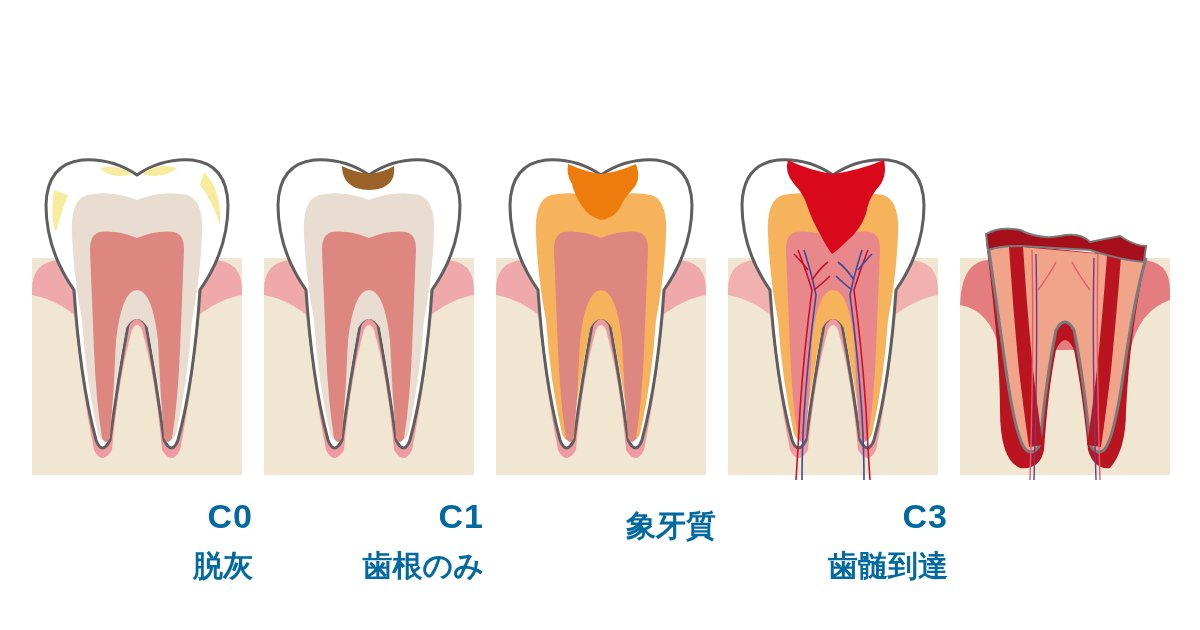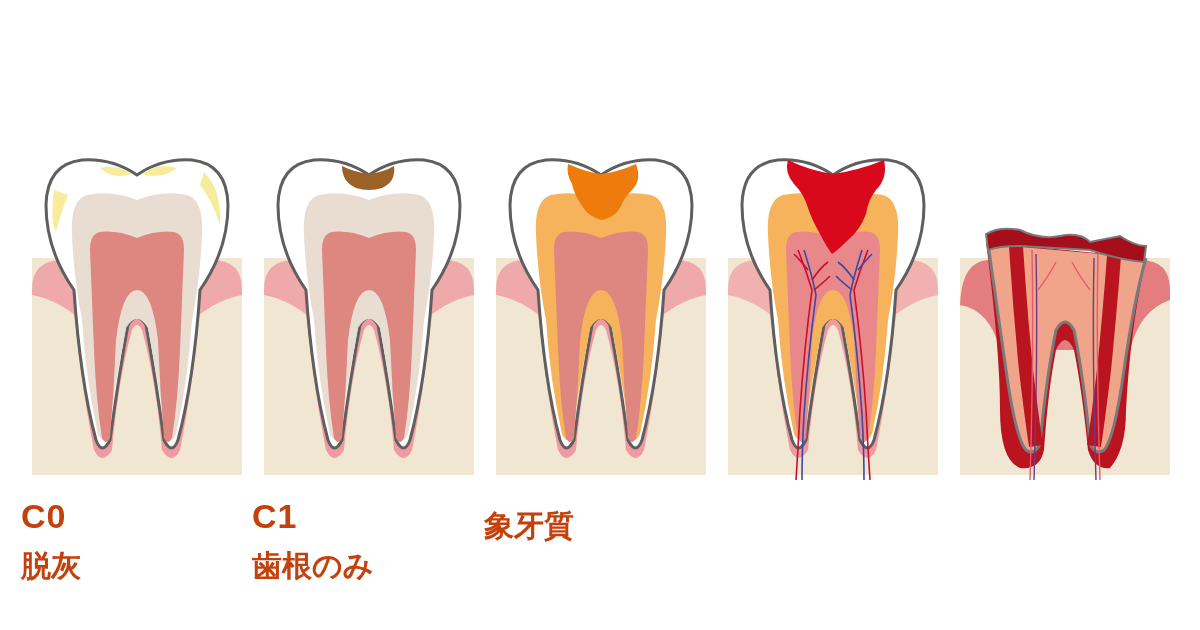--- a/index.html
+++ b/index.html
@@ -8,7 +8,7 @@
   .stage { position: absolute; left: 0; top: 0; width: 1200px; height: 630px; }
   .panel { position: absolute; top: 150px; width: 212px; height: 330px; }
   .panel svg { position: absolute; left: 0; top: 0; width: 212px; height: 330px; overflow: visible; }
-  .label { position: absolute; top: 496px; width: 232px; text-align: left; color: #c2410c; }
+  .label { position: absolute; top: 496px; width: 232px; text-align: right; color: #0369a1; }
   .label .code { display: block; font-family: "Liberation Sans", sans-serif; font-weight: bold;
                  font-size: 34px; line-height: 40px; letter-spacing: 1px; }
   .label .name { display: block; font-family: "DejaVu Sans", sans-serif; font-weight: bold;

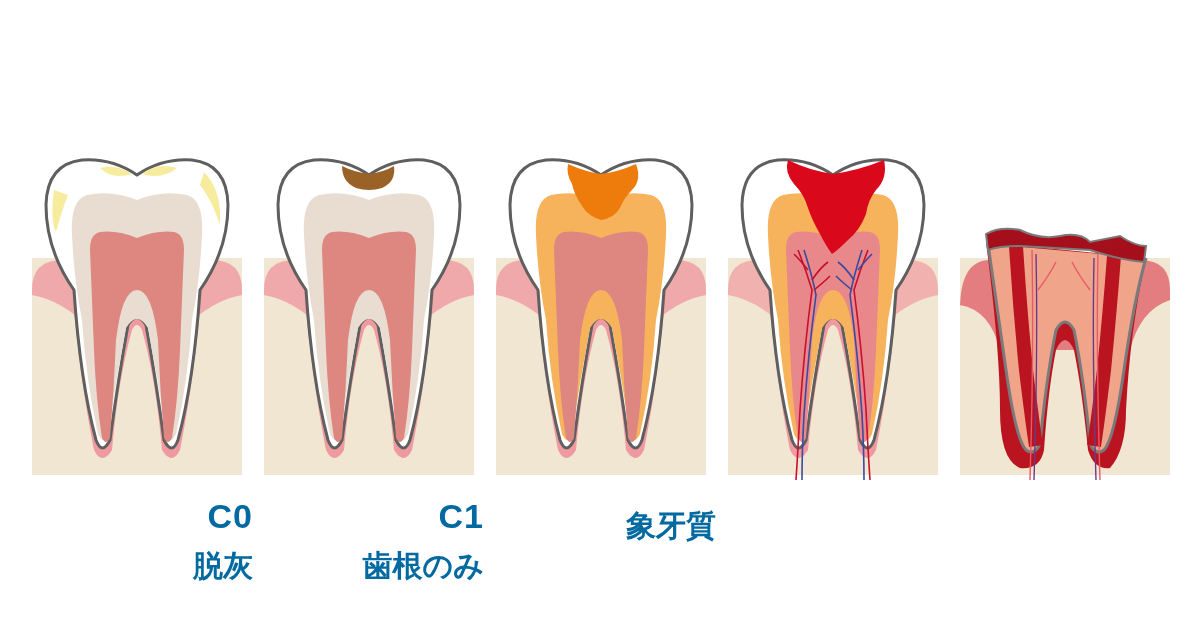--- a/index.html
+++ b/index.html
@@ -123,6 +123,10 @@
   <div class="label" style="left:484px">
     <span class="name">象牙質</span>
   </div>
+  <div class="label" style="left:716px">
+    <span class="code">C3</span>
+    <span class="name">歯髄到達</span>
+  </div>
 
 </div>
 

